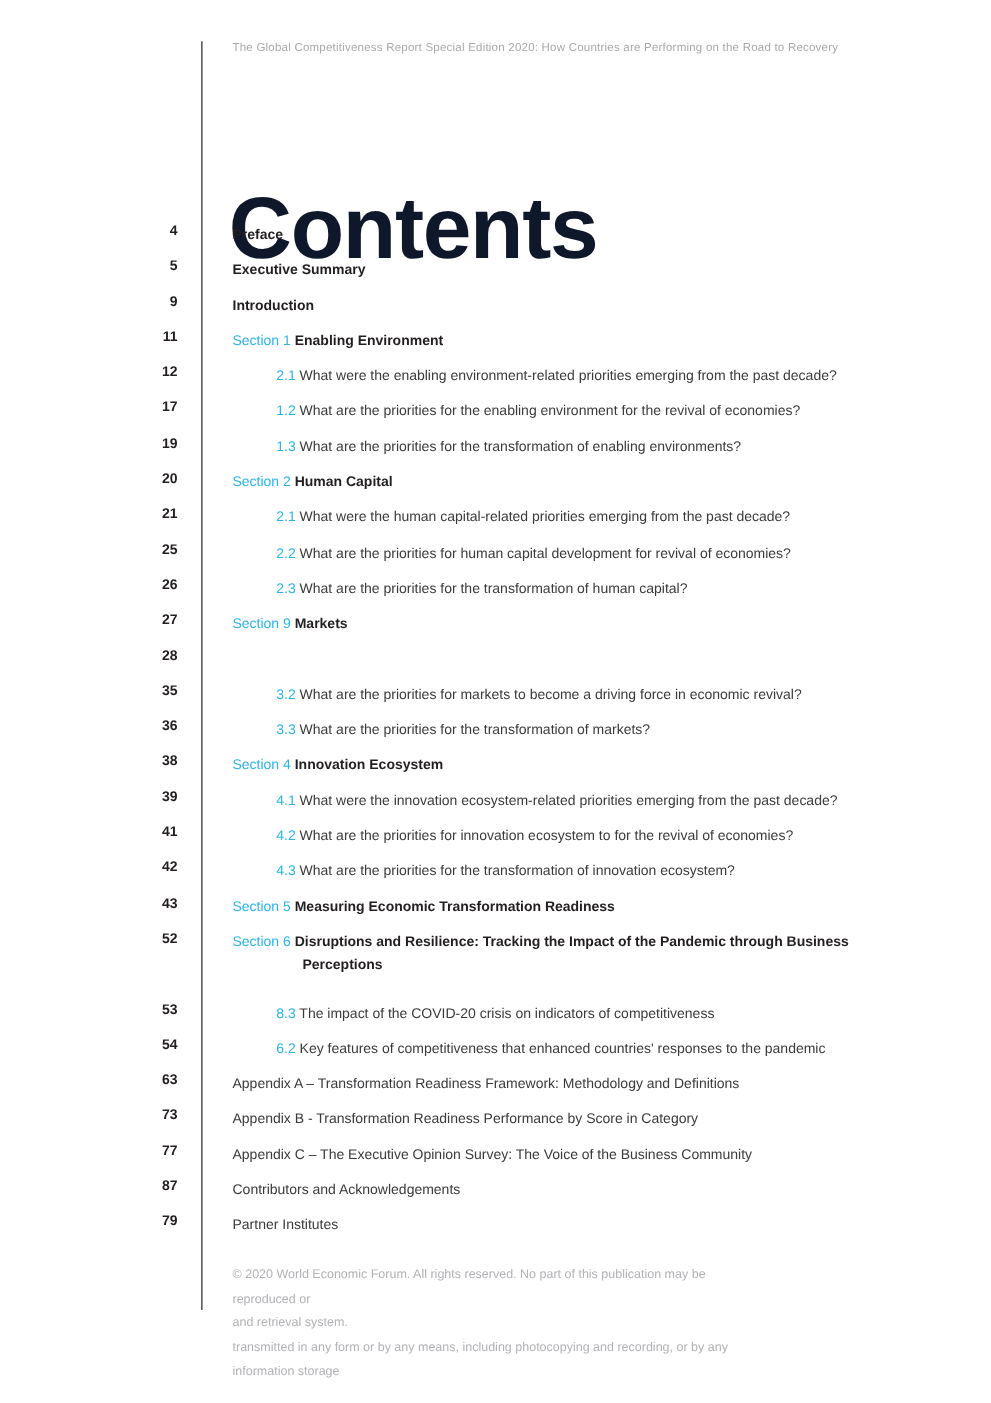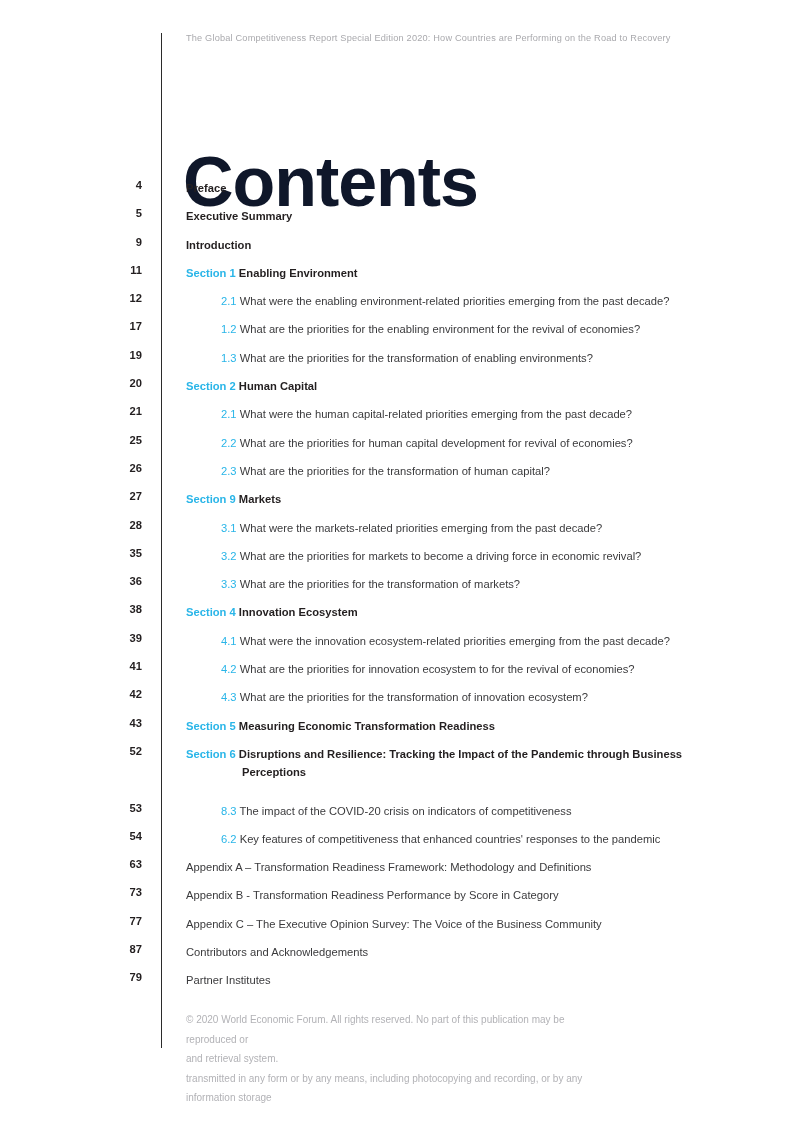--- a/index.html
+++ b/index.html
@@ -97,7 +97,7 @@
   }
   .entry .num-bold {
     color: #29b5e8;
-    font-weight: 700;
+    font-weight: 400;
   }
   .entry .wrap-indent {
     display: block;

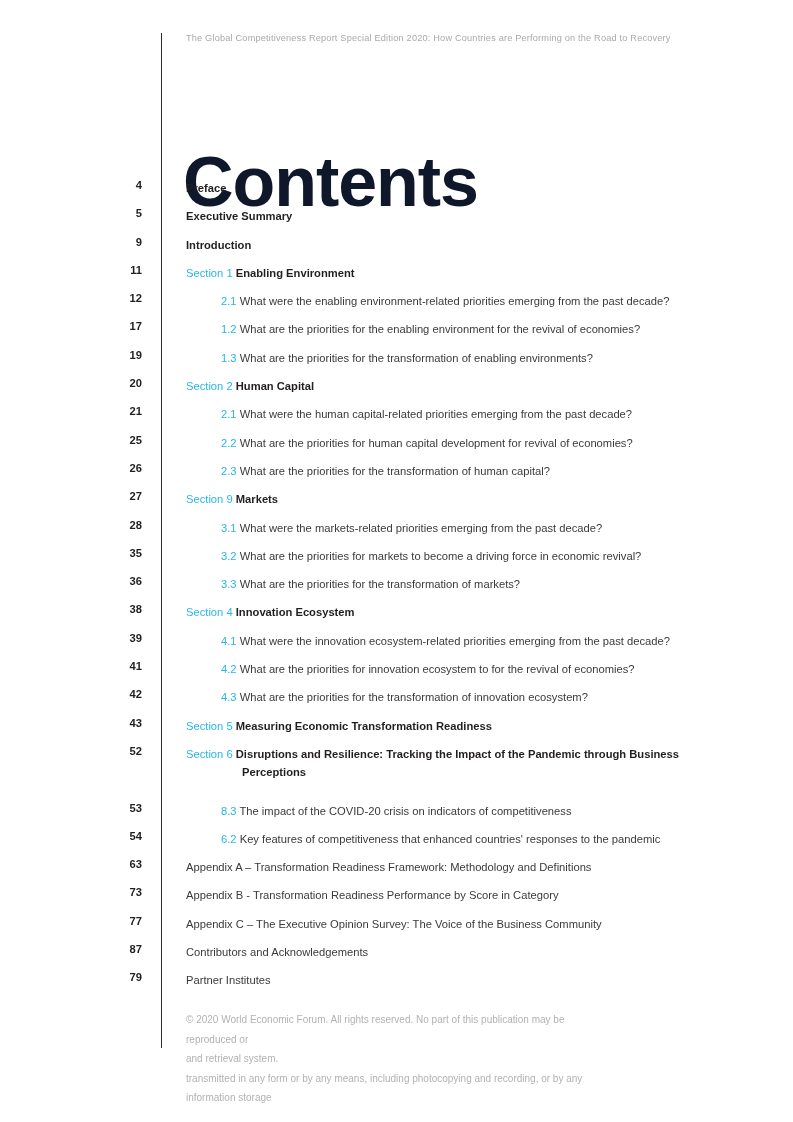--- a/index.html
+++ b/index.html
@@ -188,7 +188,6 @@
       </div>
       <div class="toc-row">
         <div class="pagenum">28</div>
-        <div class="entry sub"><span class="num">3.1</span> <span>What were the markets-related priorities emerging from the past decade?</span></div>
       </div>
       <div class="toc-row">
         <div class="pagenum">35</div>

